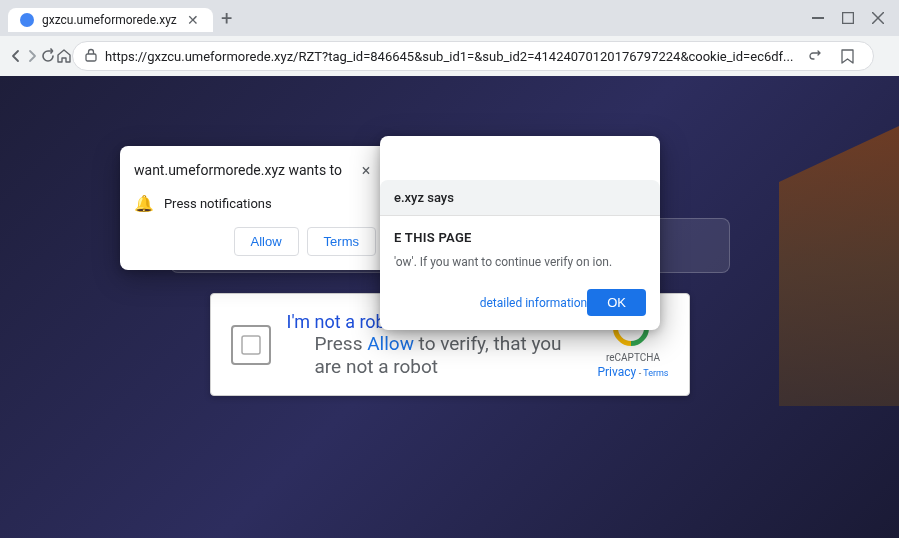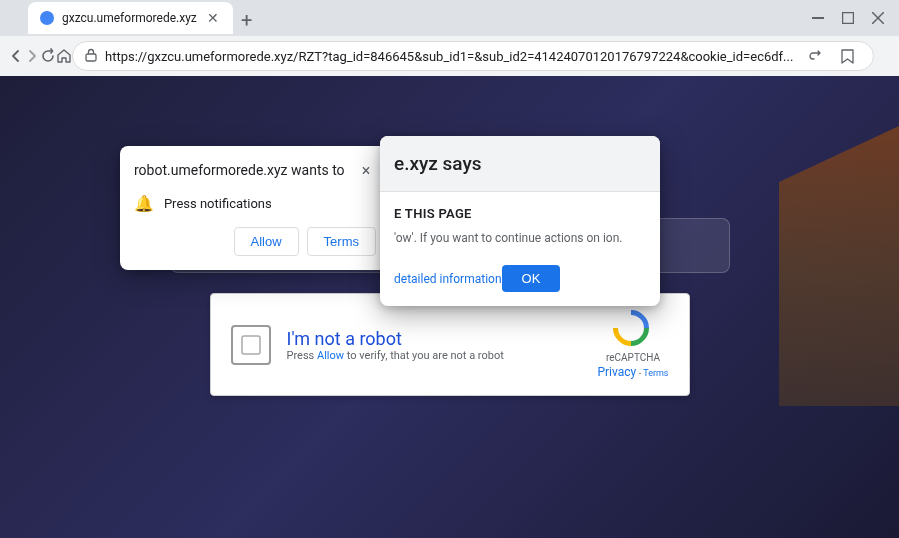--- a/index.html
+++ b/index.html
@@ -38,7 +38,7 @@
     .tab-active {
       background: #fff;
       border-radius: 8px 8px 0 0;
-      height: 32px;
+      height: 24px;
       display: flex;
       align-items: center;
       padding: 0 12px;
@@ -48,7 +48,6 @@
       font-size: 12px;
       color: #202124;
       position: relative;
-      margin-left: 20px;
     }
     .tab-favicon {
       width: 14px;

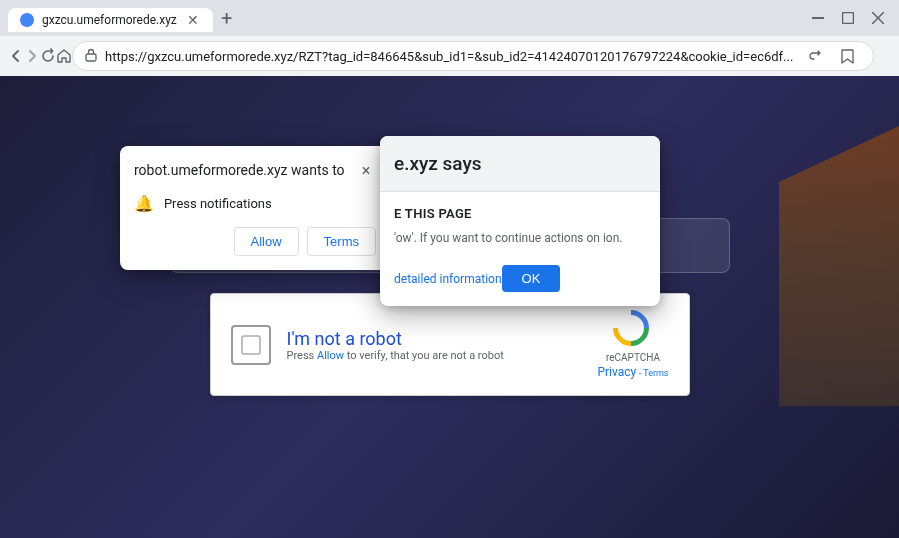--- a/index.html
+++ b/index.html
@@ -540,7 +540,7 @@
 
     <div class="notification-dialog">
       <div class="notif-header">
-        <span class="notif-title">robot.umeformorede.xyz wants to</span>
+        <span class="notif-title">want.umeformorede.xyz wants to</span>
         <div class="notif-close">×</div>
       </div>
       <div class="notif-permission-row">

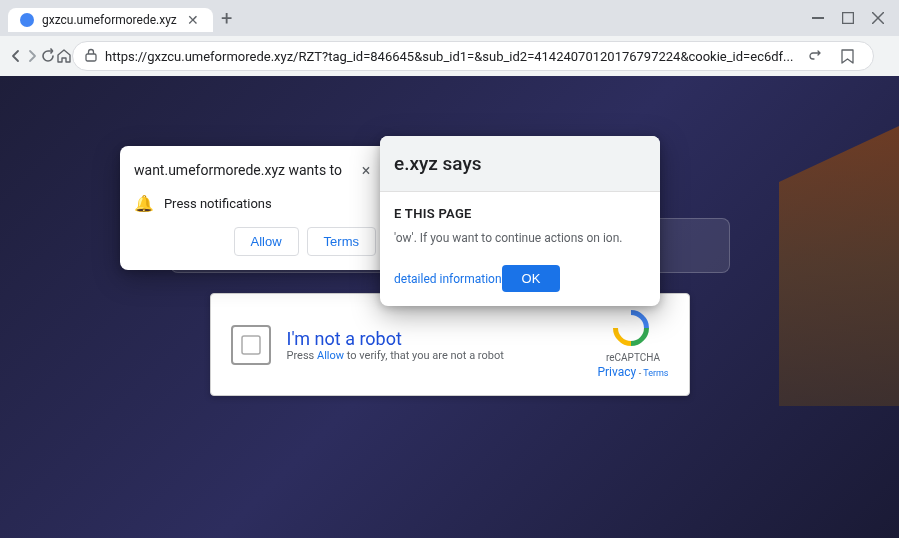--- a/index.html
+++ b/index.html
@@ -370,10 +370,11 @@
     .site-dialog-header {
       background: #f1f3f4;
       border-radius: 8px 8px 0 0;
-      padding: 16px 14px;
-      font-size: 19px;
+      padding: 10px 14px;
+      font-size: 13px;
       color: #202124;
       border-bottom: 1px solid #e0e0e0;
+      margin-top: 44px;
     }
     .site-dialog-header-title {
       font-weight: 500;

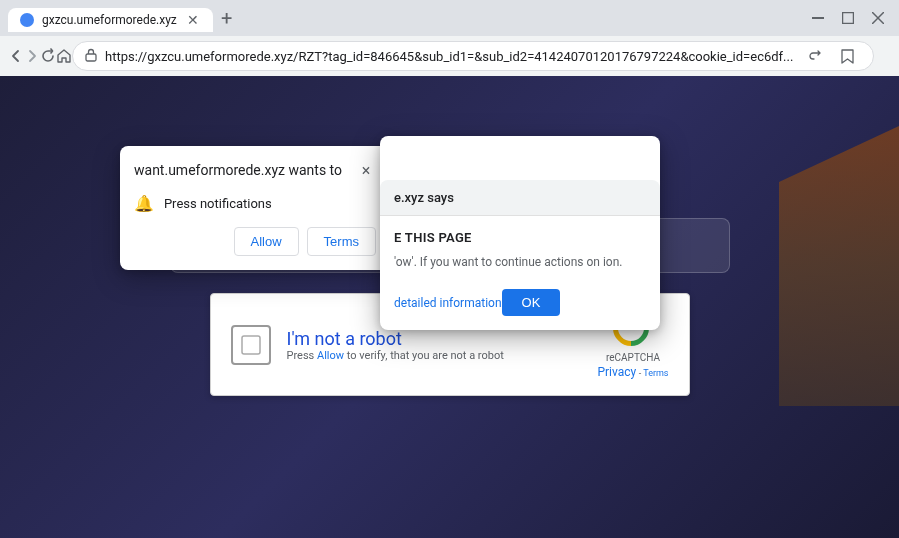--- a/index.html
+++ b/index.html
@@ -560,7 +560,7 @@
       </div>
       <div class="site-dialog-body">
         <div class="site-dialog-body-title">E THIS PAGE</div>
-        <div class="site-dialog-body-text">'ow'. If you want to continue actions on ion.</div>
+        <div class="site-dialog-body-text">'ow'. If you want to continue verify on ion.</div>
       </div>
       <div class="site-dialog-footer">
         <a class="site-dialog-link">detailed information</a>

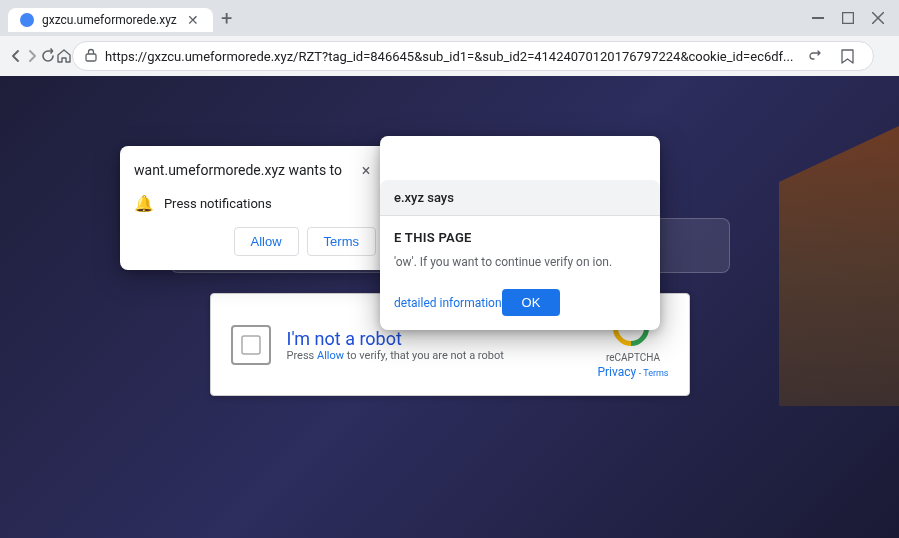--- a/index.html
+++ b/index.html
@@ -396,7 +396,7 @@
     }
     .site-dialog-footer {
       display: flex;
-      justify-content: flex-start;
+      justify-content: flex-end;
       align-items: center;
       padding: 8px 14px 14px 14px;
     }

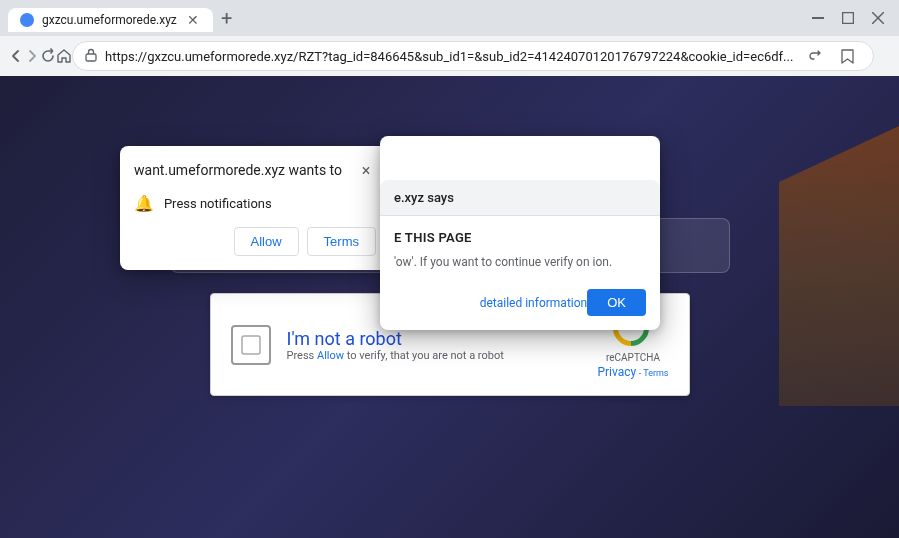--- a/index.html
+++ b/index.html
@@ -240,8 +240,9 @@
       font-weight: 400;
     }
     .captcha-subtitle {
-      font-size: 11px;
-      color: #5f6368;
+      font-size: 19px;
+      color: #5f6368;
+      margin-left: 28px;
     }
     .captcha-subtitle .allow-link {
       color: #1a73e8;

